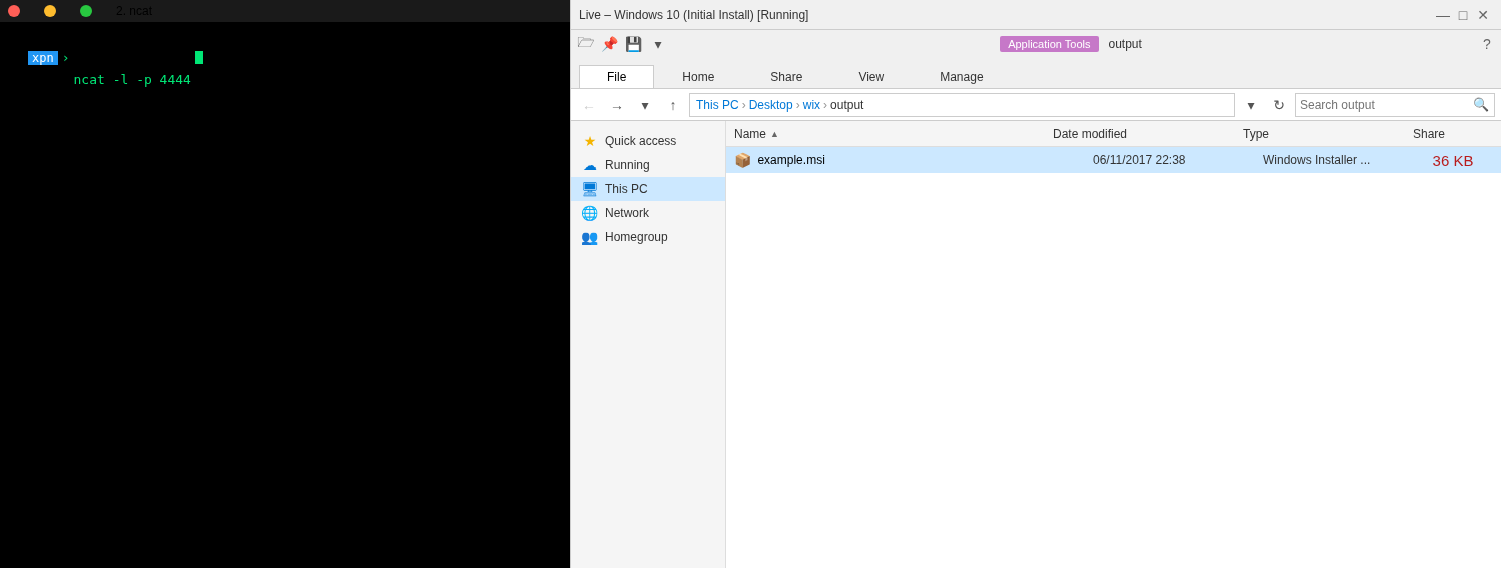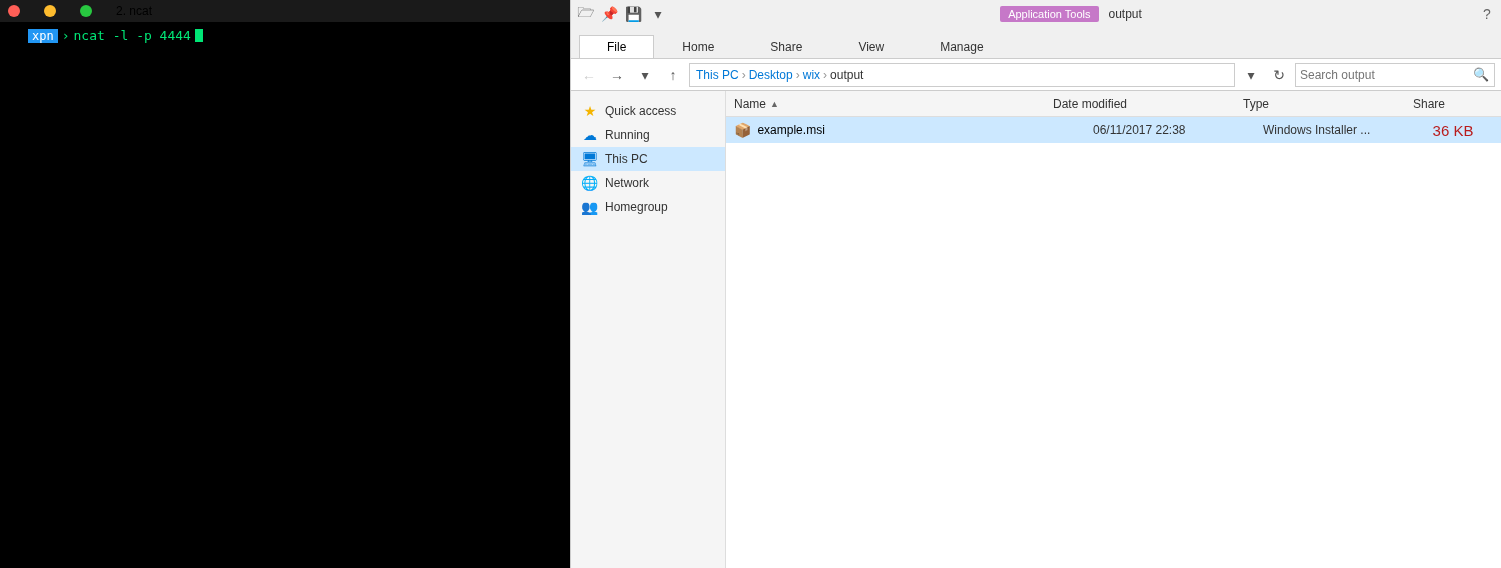--- a/index.html
+++ b/index.html
@@ -235,6 +235,12 @@
 
 <div id="explorer">
 
+  <div id="explorer-titlebar">
+    <span style="flex:1; font-size:12px; color:#333;">Live – Windows 10  (Initial Install) [Running]</span>
+    <button class="win-btn">—</button>
+    <button class="win-btn">□</button>
+    <button class="win-btn close">✕</button>
+  </div>
 
   <div id="ribbon">
     <div id="ribbon-top">

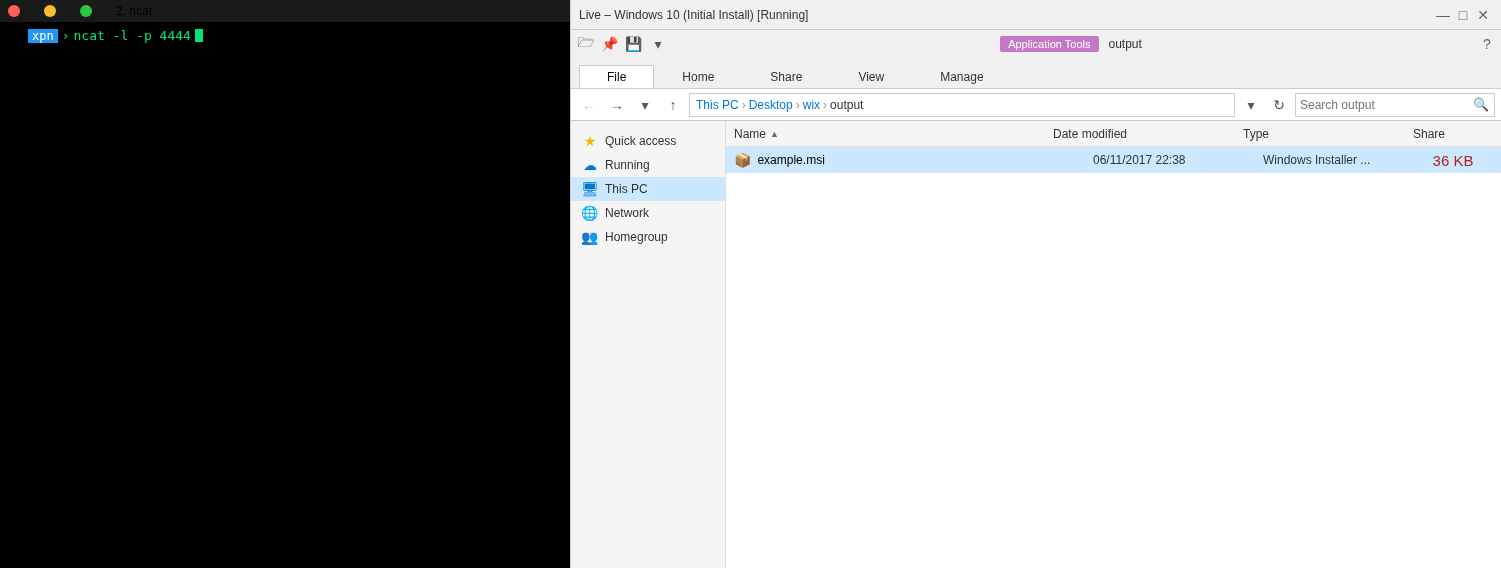--- a/index.html
+++ b/index.html
@@ -40,7 +40,7 @@
       background: #2196f3; color: #fff; padding: 0 4px; font-size: 12px;
     }
     .prompt-arrow { color: #00e676; }
-    .prompt-cmd { color: #00e676; }
+    .prompt-cmd { color: #00e676; margin-top: 44px; }
     #terminal-cursor {
       display: inline-block; width: 8px; height: 13px; background: #00e676; vertical-align: bottom;
     }

